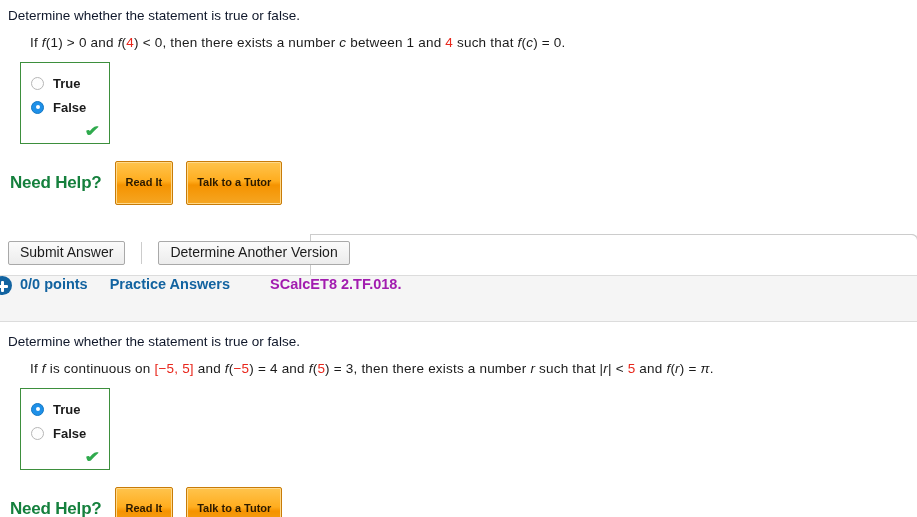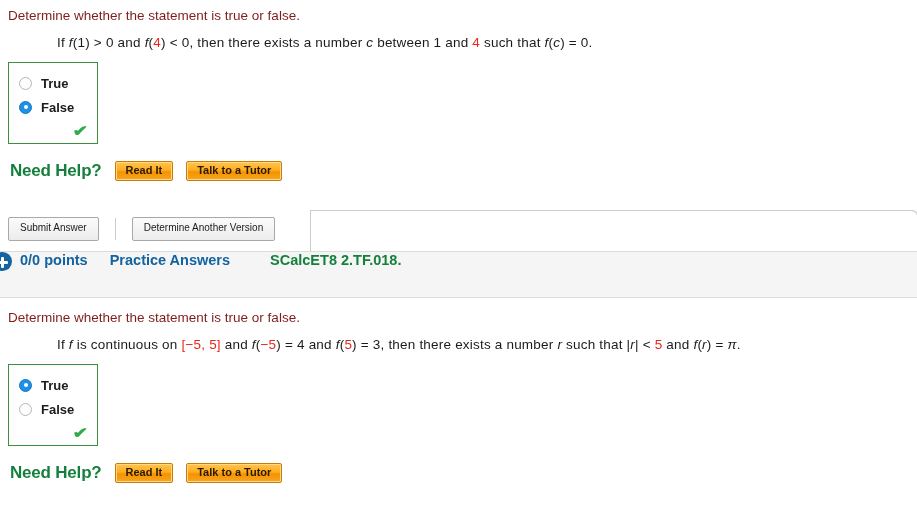--- a/index.html
+++ b/index.html
@@ -21,7 +21,7 @@
   }
   .prompt {
     font-size: 13.5px;
-    color: #7f1d1d;
+    color: #0f172a;
     padding-left: 8px;
   }
   .statement {

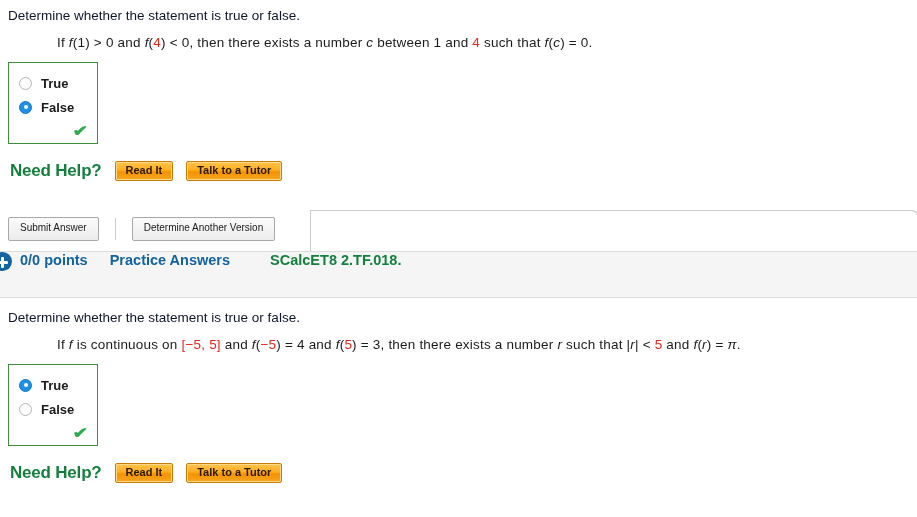--- a/index.html
+++ b/index.html
@@ -27,7 +27,7 @@
   .statement {
     font-size: 13.5px;
     color: #1b1b1b;
-    padding-left: 57px;
+    padding-left: 30px;
     white-space: nowrap;
   }
   .it { font-style: italic; }

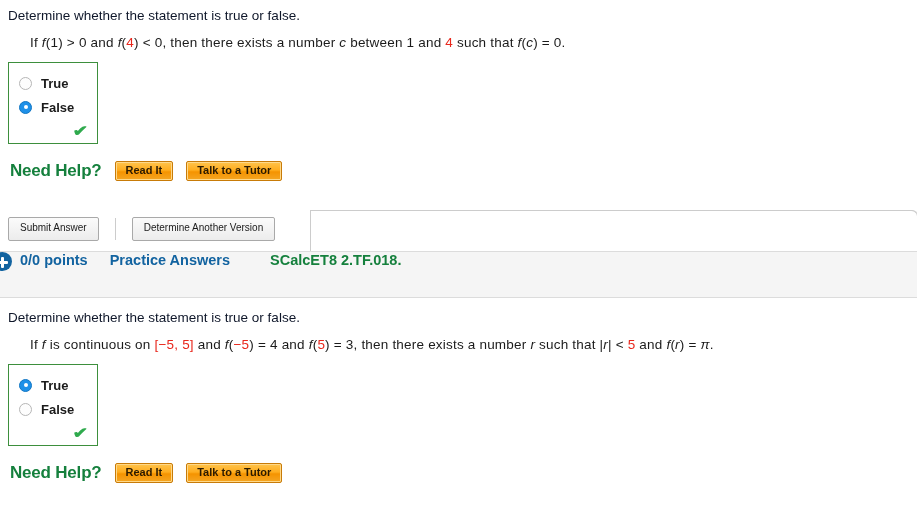--- a/index.html
+++ b/index.html
@@ -40,7 +40,7 @@
     width: 90px;
     box-sizing: border-box;
     padding: 8px 0 2px 0;
-    margin-left: 8px;
+    margin-left: 20px;
   }
   .opt-row {
     display: flex;

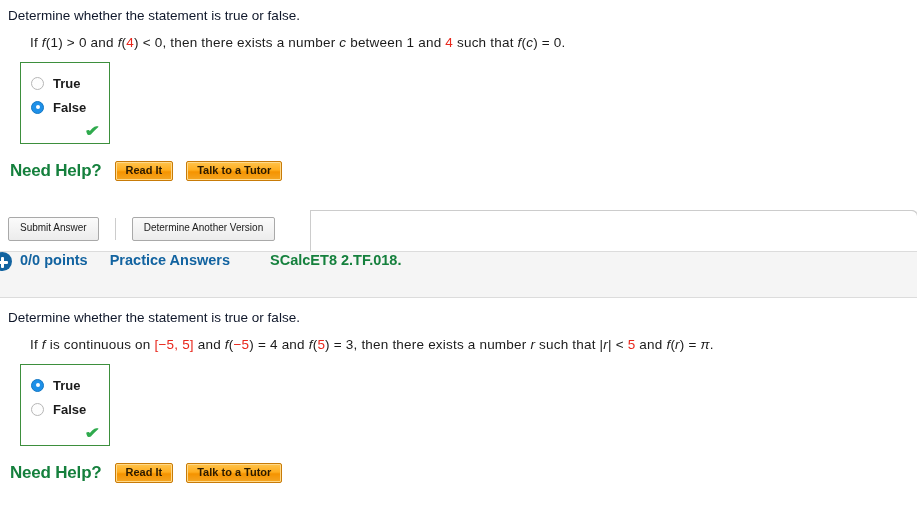--- a/index.html
+++ b/index.html
@@ -109,7 +109,7 @@
     margin-left: 13px;
     height: 18px;
     line-height: 17px;
-    padding: 0 10px;
+    padding: 12px 10px;
     font-size: 11px;
     font-weight: bold;
     color: #2b1a00;

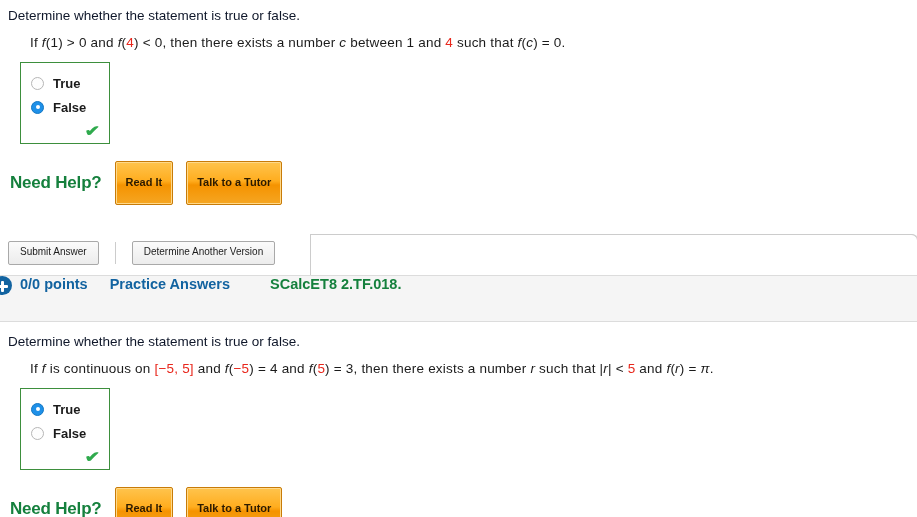--- a/index.html
+++ b/index.html
@@ -161,7 +161,7 @@
     height: 22px;
     line-height: 20px;
     padding: 0 11px;
-    font-size: 10px;
+    font-size: 14px;
     color: #1b1b1b;
     background: linear-gradient(to bottom, #fbfbfb 0%, #ececec 100%);
     border: 1px solid #a9a9a9;

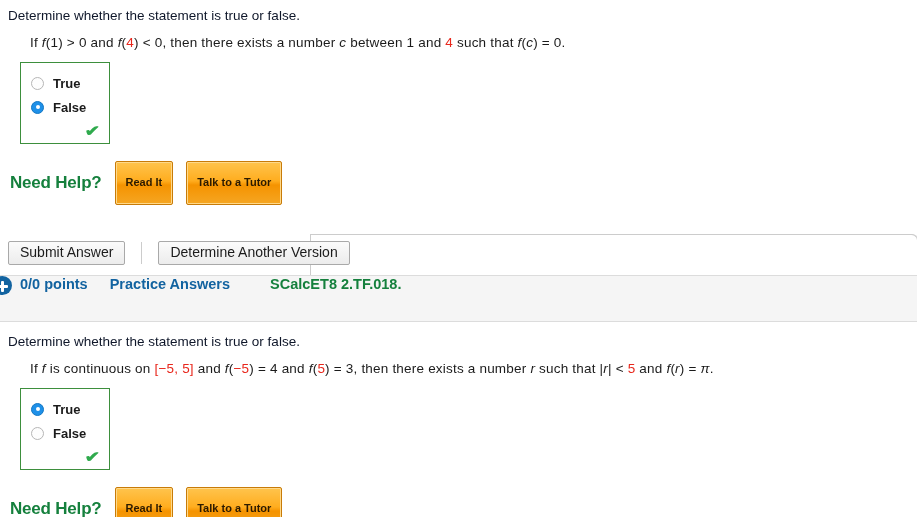--- a/index.html
+++ b/index.html
@@ -222,7 +222,7 @@
   }
   .qcode {
     margin-left: 40px;
-    color: #15803d;
+    color: #a21caf;
     font-size: 14.5px;
     font-weight: bold;
   }

